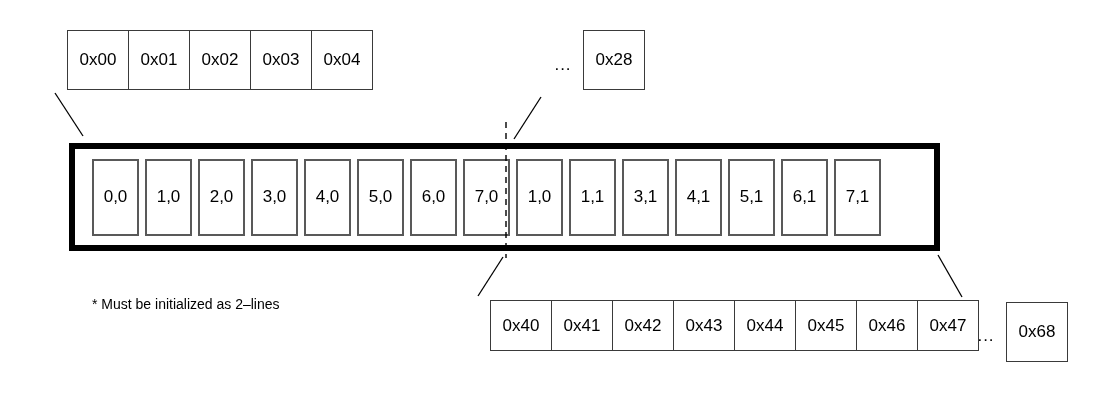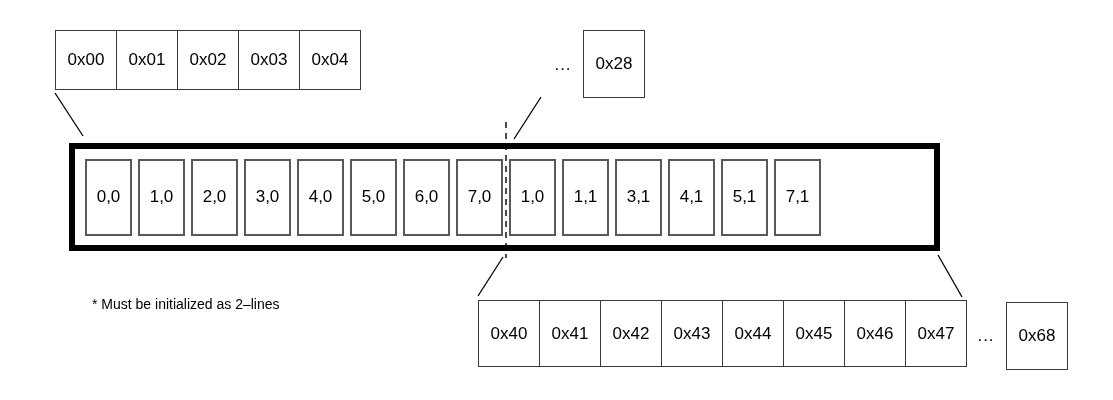--- a/index.html
+++ b/index.html
@@ -32,7 +32,7 @@
     font-size: 17px;
     background: #ffffff;
   }
-  .hexrow .hcell:first-child { margin-left: 0; }
+  .hexrow .hcell:first-child { margin-left: 12px; }
   .row-top    { left: 55px;  top: 30px;  }
   .row-top    .hcell { height: 60px; }
   .row-bottom { left: 478px; top: 300px; }

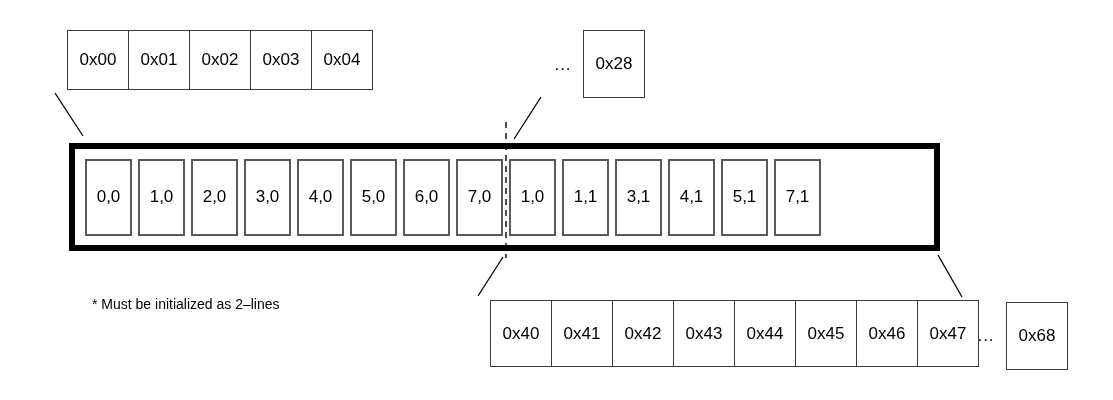--- a/index.html
+++ b/index.html
@@ -42,7 +42,7 @@
     position: absolute;
     box-sizing: border-box;
     width: 62px;
-    height: 68px;
+    height: 60px;
     border: 1px solid #3a3a3a;
     display: flex;
     align-items: center;

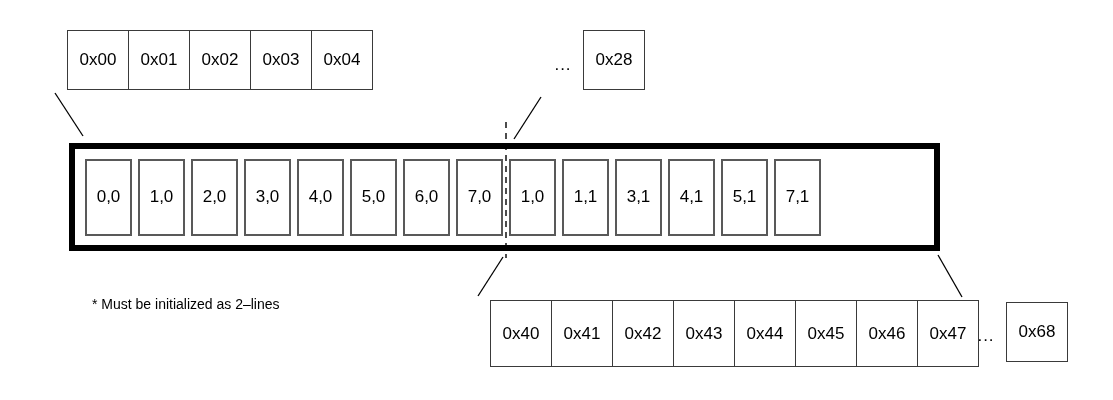--- a/index.html
+++ b/index.html
@@ -78,7 +78,7 @@
     display: flex;
     align-items: center;
     gap: 6px;
-    padding-left: 10px;
+    padding-left: 17px;
   }
   .frame .dcell {
     box-sizing: border-box;

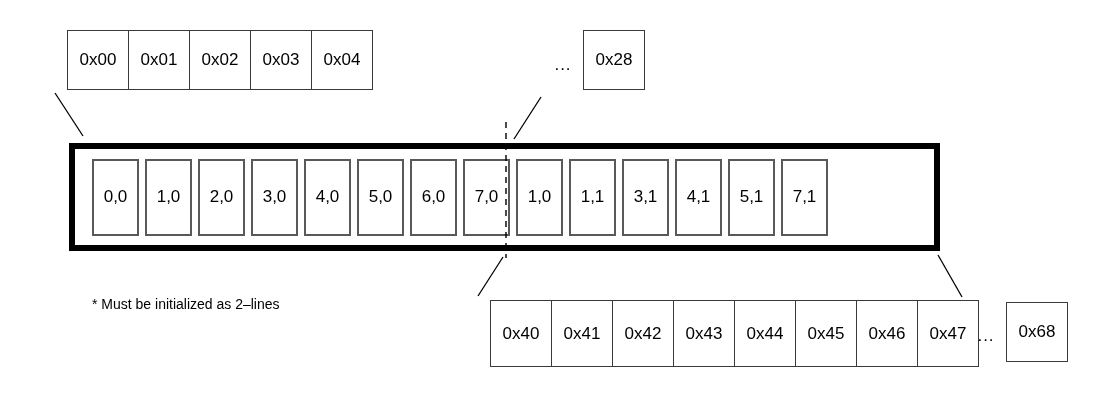--- a/index.html
+++ b/index.html
@@ -139,6 +139,7 @@
     <div class="dcell">3,1</div>
     <div class="dcell">4,1</div>
     <div class="dcell">5,1</div>
+    <div class="dcell">6,1</div>
     <div class="dcell">7,1</div>
   </div>
 

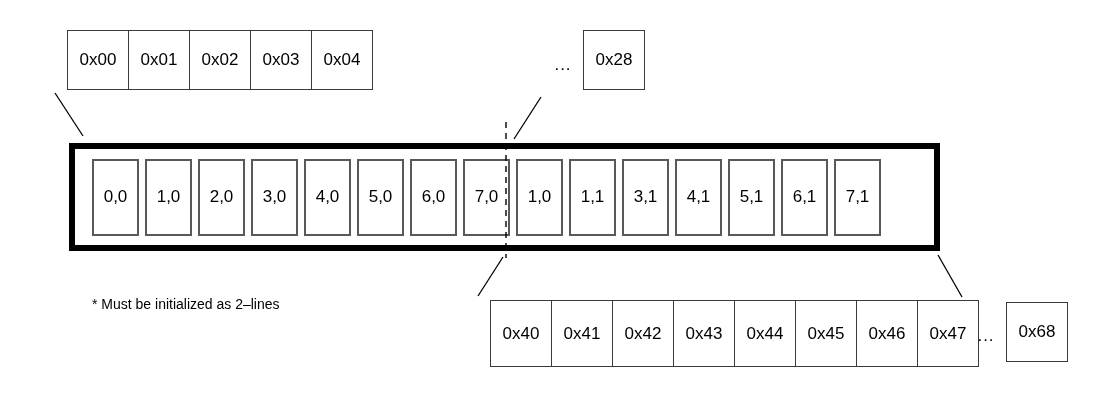--- a/index.html
+++ b/index.html
@@ -36,7 +36,7 @@
   .row-top    { left: 55px;  top: 30px;  }
   .row-top    .hcell { height: 60px; }
   .row-bottom { left: 478px; top: 300px; }
-  .row-bottom .hcell { height: 67px; }
+  .row-bottom .hcell { height: 51px; }
   
   .lonebox {
     position: absolute;

